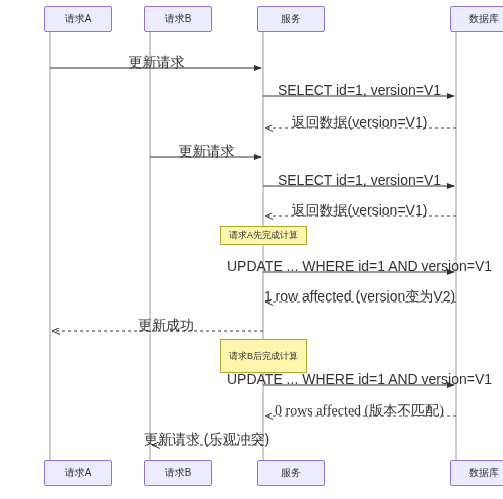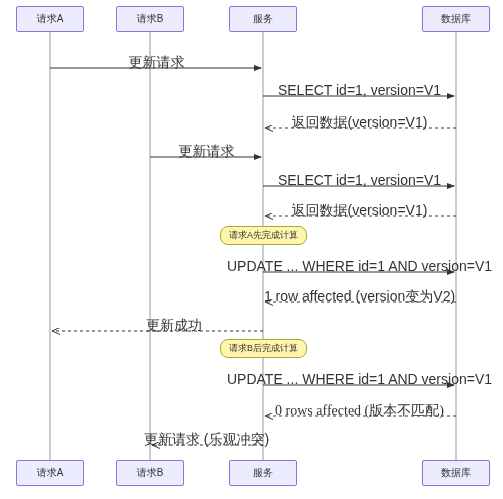--- a/index.html
+++ b/index.html
@@ -35,6 +35,7 @@
     justify-content: center;
     font-size: 10px;
     color: #333333;
+    margin-left: 28px;
   }
   .msg-label {
     position: absolute;

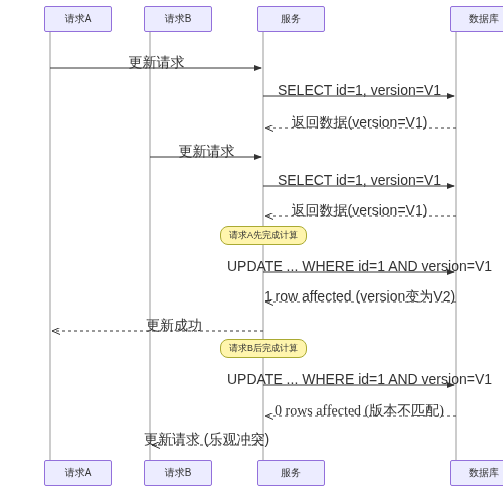--- a/index.html
+++ b/index.html
@@ -50,7 +50,7 @@
     box-sizing: border-box;
     background: #fff5ad;
     border: 1px solid #aaaa33;
-    border-radius: 8px;
+    border-radius: 0;
     display: flex;
     align-items: center;
     justify-content: center;

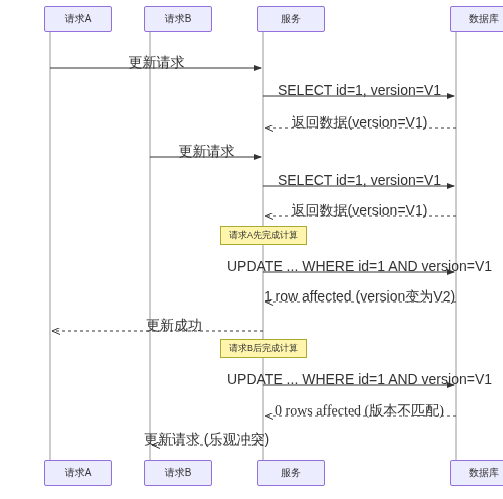--- a/index.html
+++ b/index.html
@@ -131,7 +131,7 @@
       <div class="msg-label" style="left: 359.5px; top: 202px;">返回数据(version=V1)</div>
       <div class="msg-label" style="left: 359.5px; top: 258px;">UPDATE ... WHERE id=1 AND version=V1</div>
       <div class="msg-label" style="left: 359.5px; top: 288px;">1 row affected (version变为V2)</div>
-      <div class="msg-label" style="left: 174px; top: 317px;">更新成功</div>
+      <div class="msg-label" style="left: 166px; top: 317px;">更新成功</div>
       <div class="msg-label" style="left: 359.5px; top: 371px;">UPDATE ... WHERE id=1 AND version=V1</div>
       <div class="msg-label" style="left: 359.5px; top: 402px; font-family: Liberation Serif, serif;">0 rows affected (版本不匹配)</div>
       <div class="msg-label" style="left: 206.5px; top: 431px;">更新请求 (乐观冲突)</div>

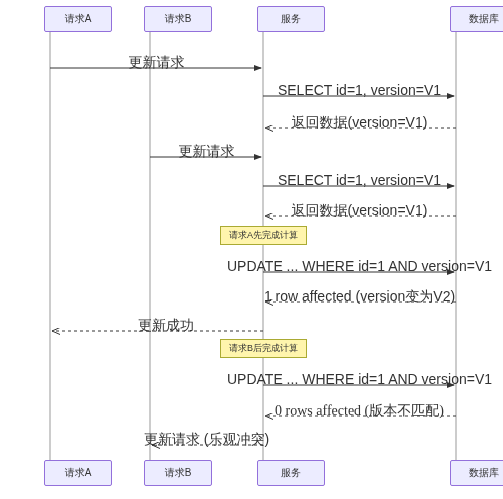--- a/index.html
+++ b/index.html
@@ -138,7 +138,7 @@
     </div>
   <div id="notes">
       <div class="note-box" style="left: 220px; top: 226px; width: 87px; height: 19px;">请求A先完成计算</div>
-      <div class="note-box" style="left: 220px; top: 339px; width: 87px; height: 19px;">请求B后完成计算</div>
+      <div class="note-box" style="left: 220px; top: 339px; width: 87px; height: 34px;">请求B后完成计算</div>
     </div>
 </div>
 

